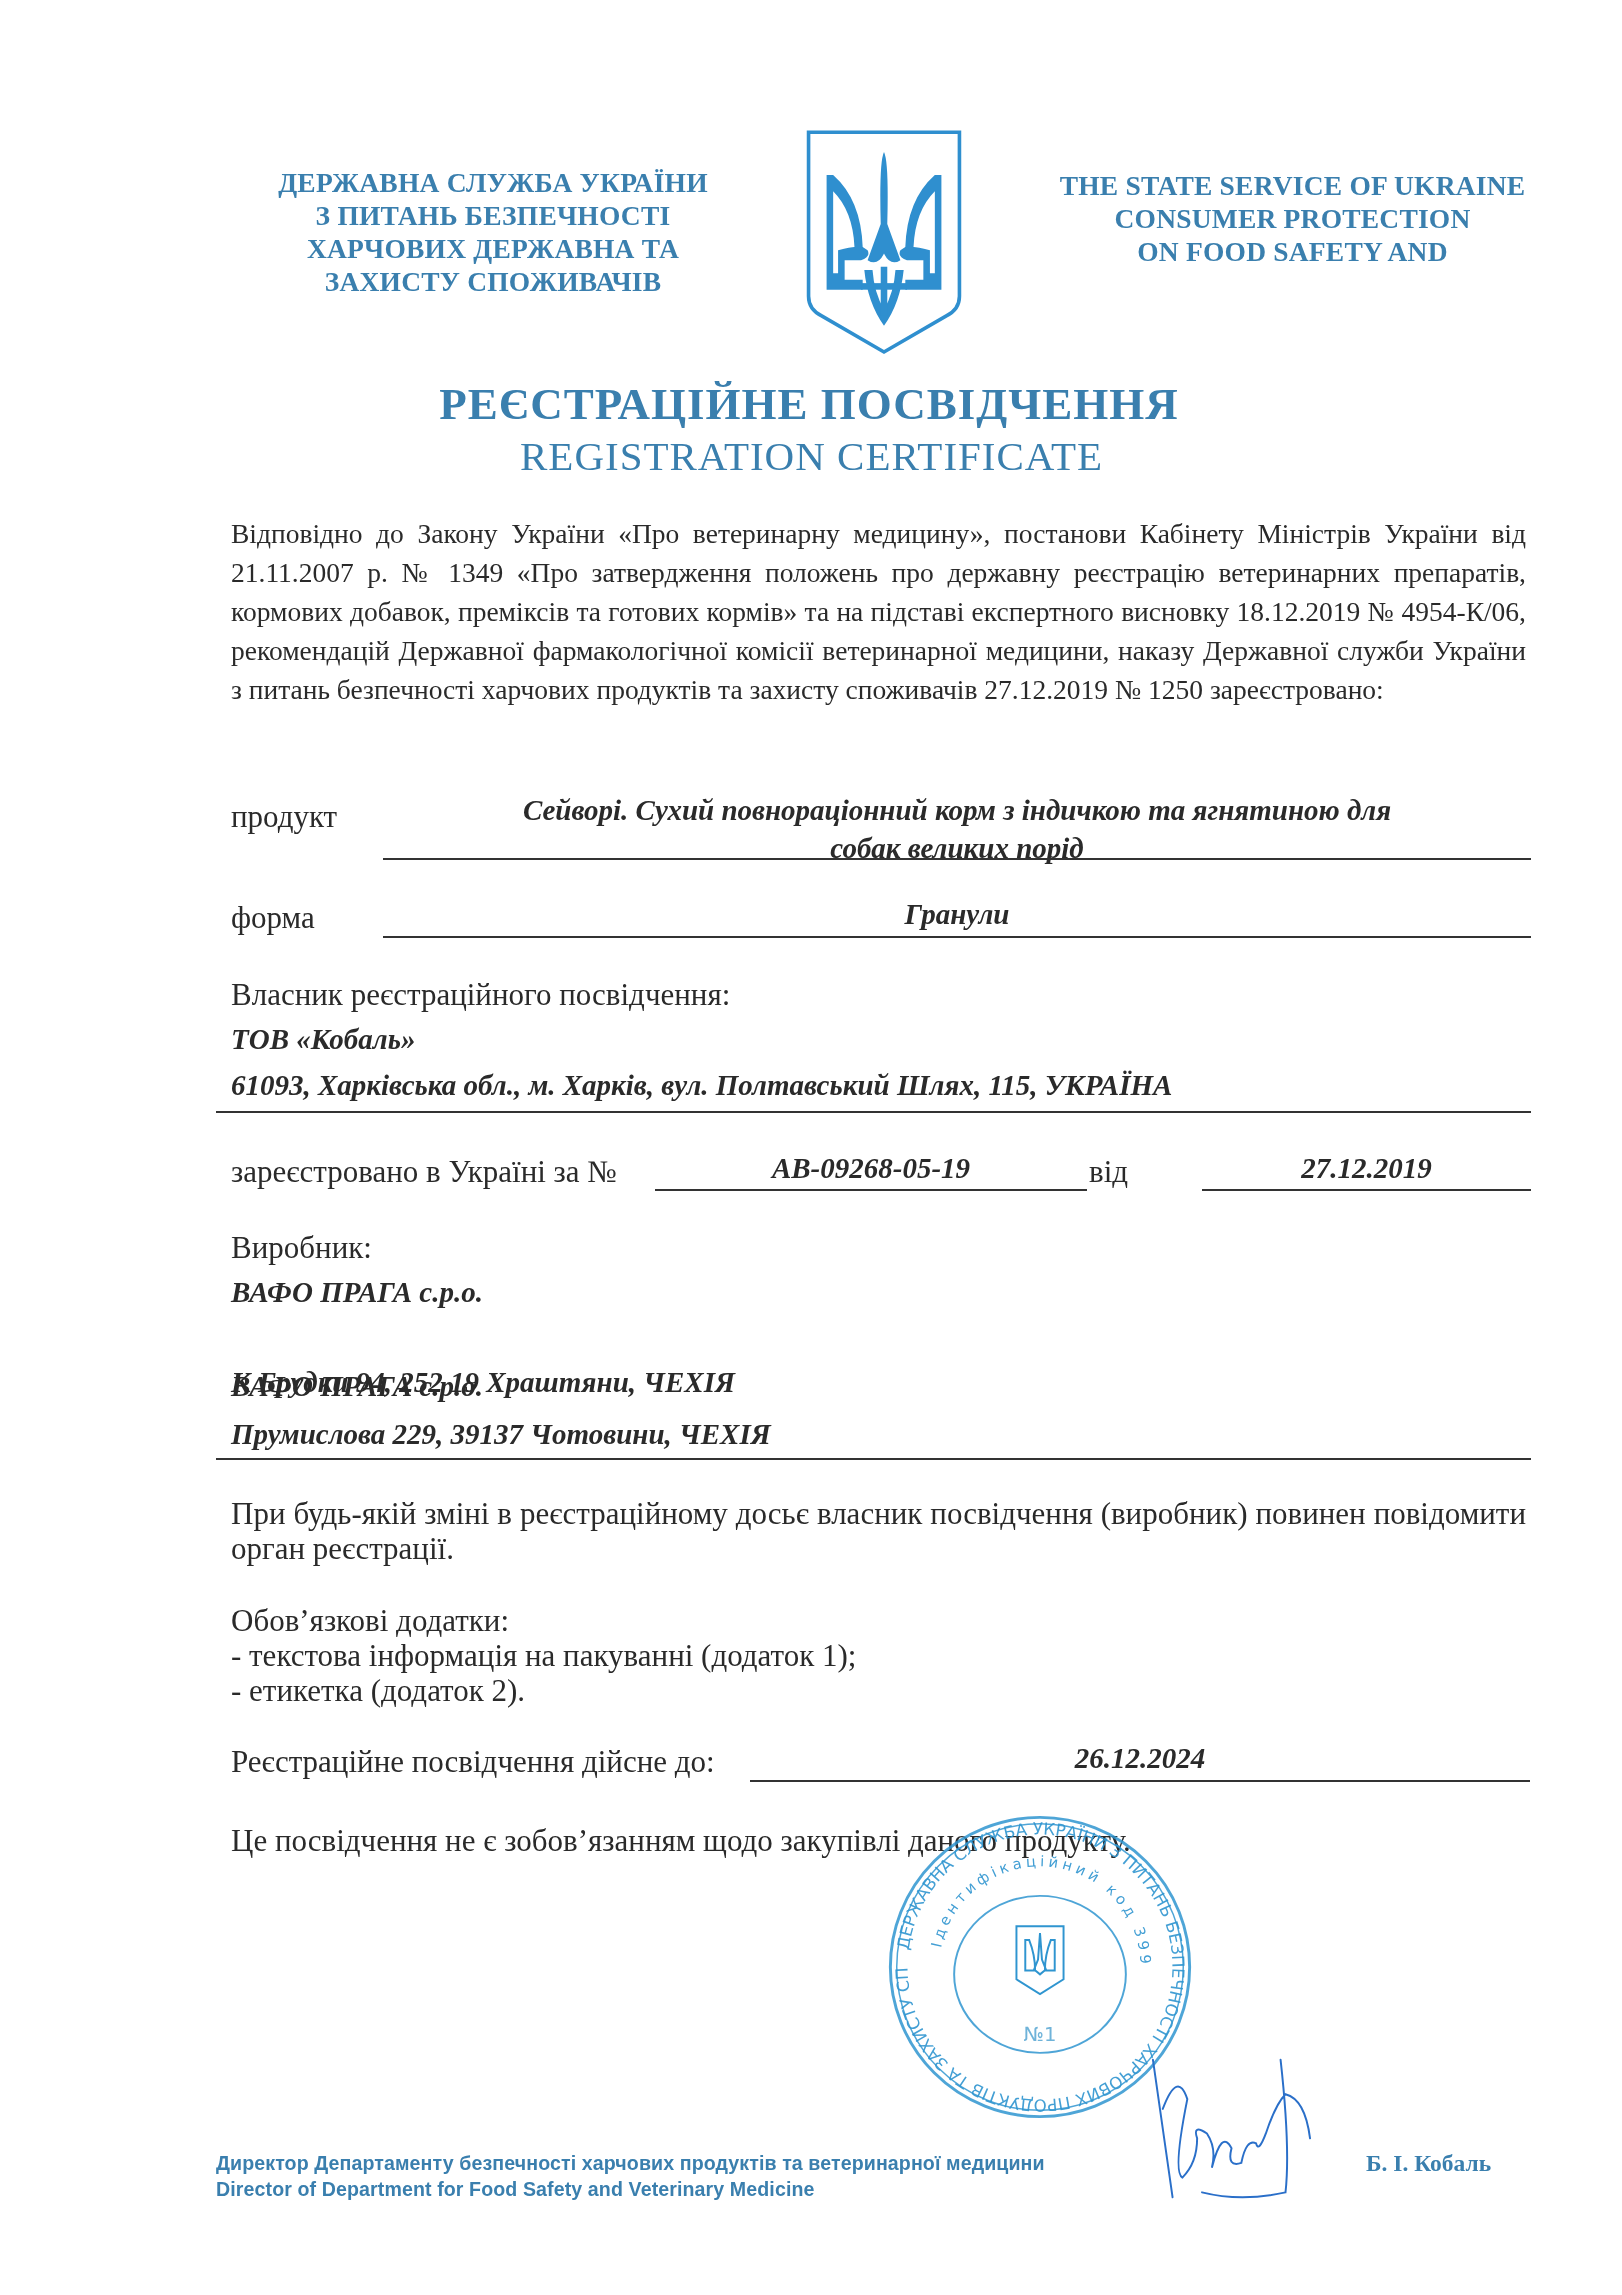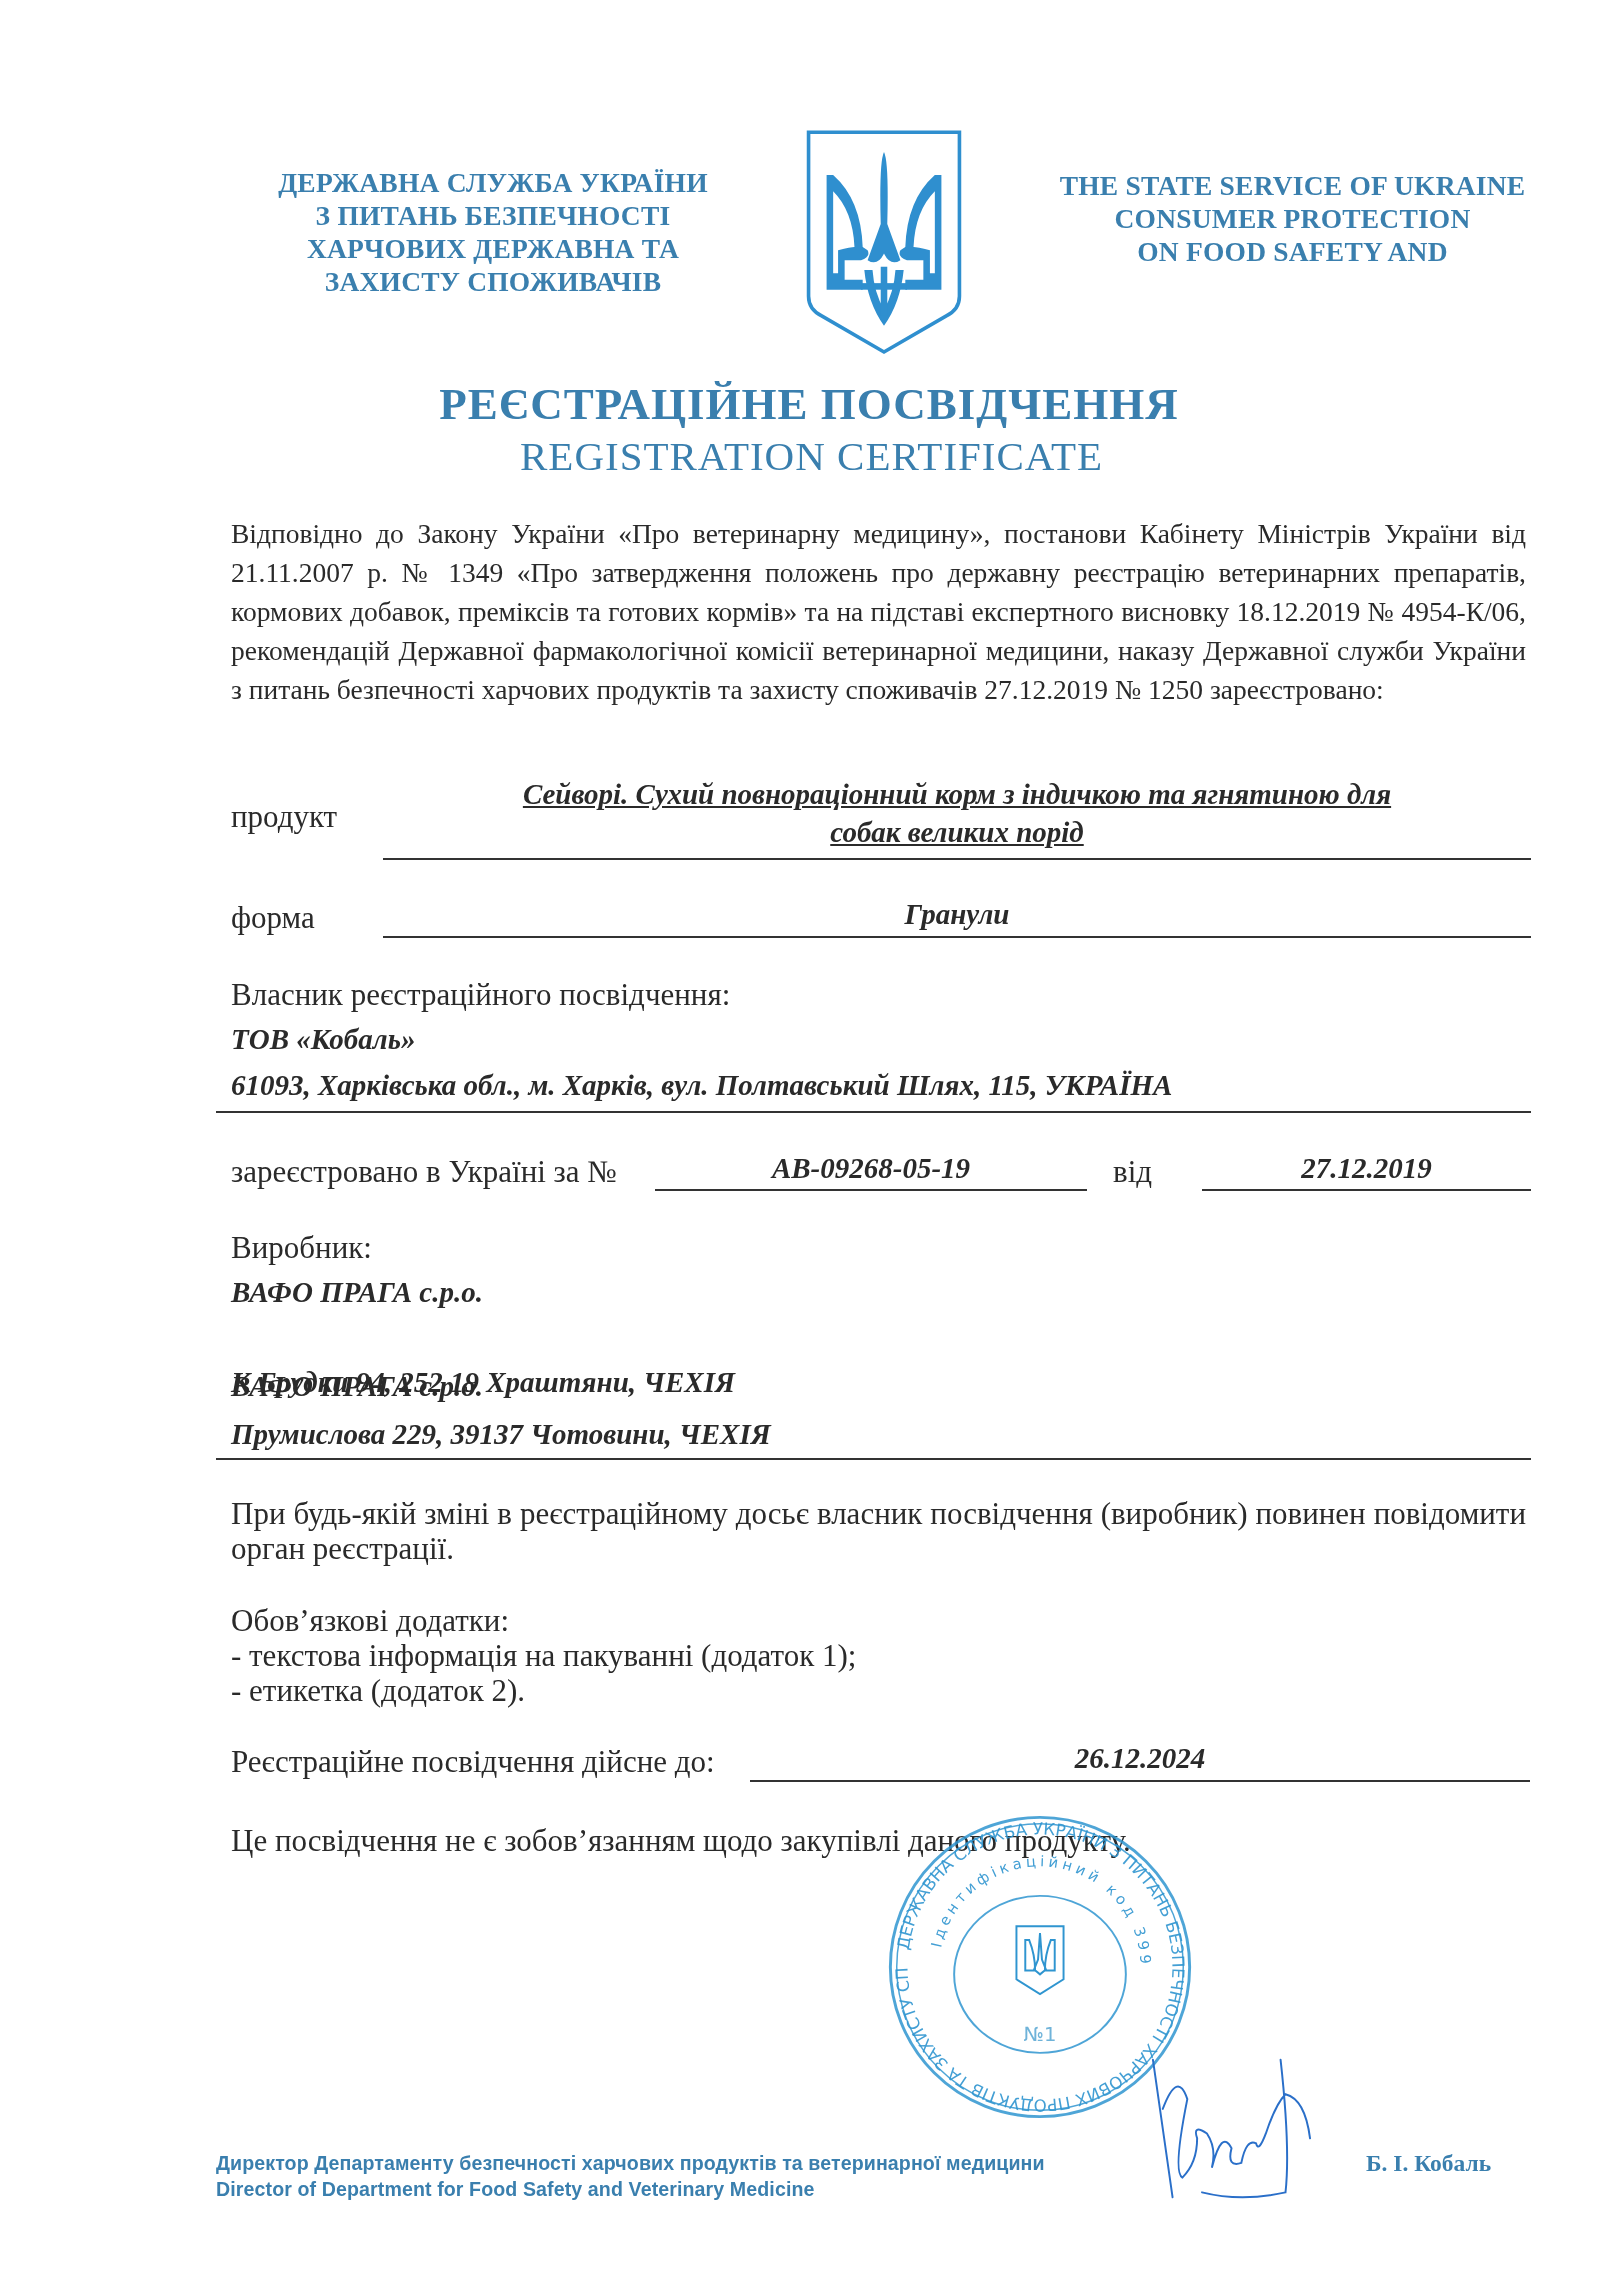--- a/index.html
+++ b/index.html
@@ -73,7 +73,7 @@
 <div class="abs body-text">Відповідно до Закону України «Про ветеринарну медицину», постанови Кабінету Міністрів України від 21.11.2007 р. № 1349 «Про затвердження положень про державну реєстрацію ветеринарних препаратів, кормових добавок, преміксів та готових кормів» та на підставі експертного висновку 18.12.2019 № 4954-К/06, рекомендацій Державної фармакологічної комісії ветеринарної медицини, наказу Державної служби України з питань безпечності харчових продуктів та захисту споживачів 27.12.2019 № 1250 зареєстровано:</div>
 
 <div class="abs lbl" style="left:231px; top:799px;">продукт</div>
-<div class="abs val center" style="left:383px; width:1148px; top:775px; line-height:38px;text-decoration:underline;">
+<div class="abs val center" style="left:383px; width:1148px; top:791px; line-height:38px;">
   <div>Сейворі. Сухий повнораціонний корм з індичкою та ягнятиною для</div>
   <div>собак великих порід</div>
 </div>

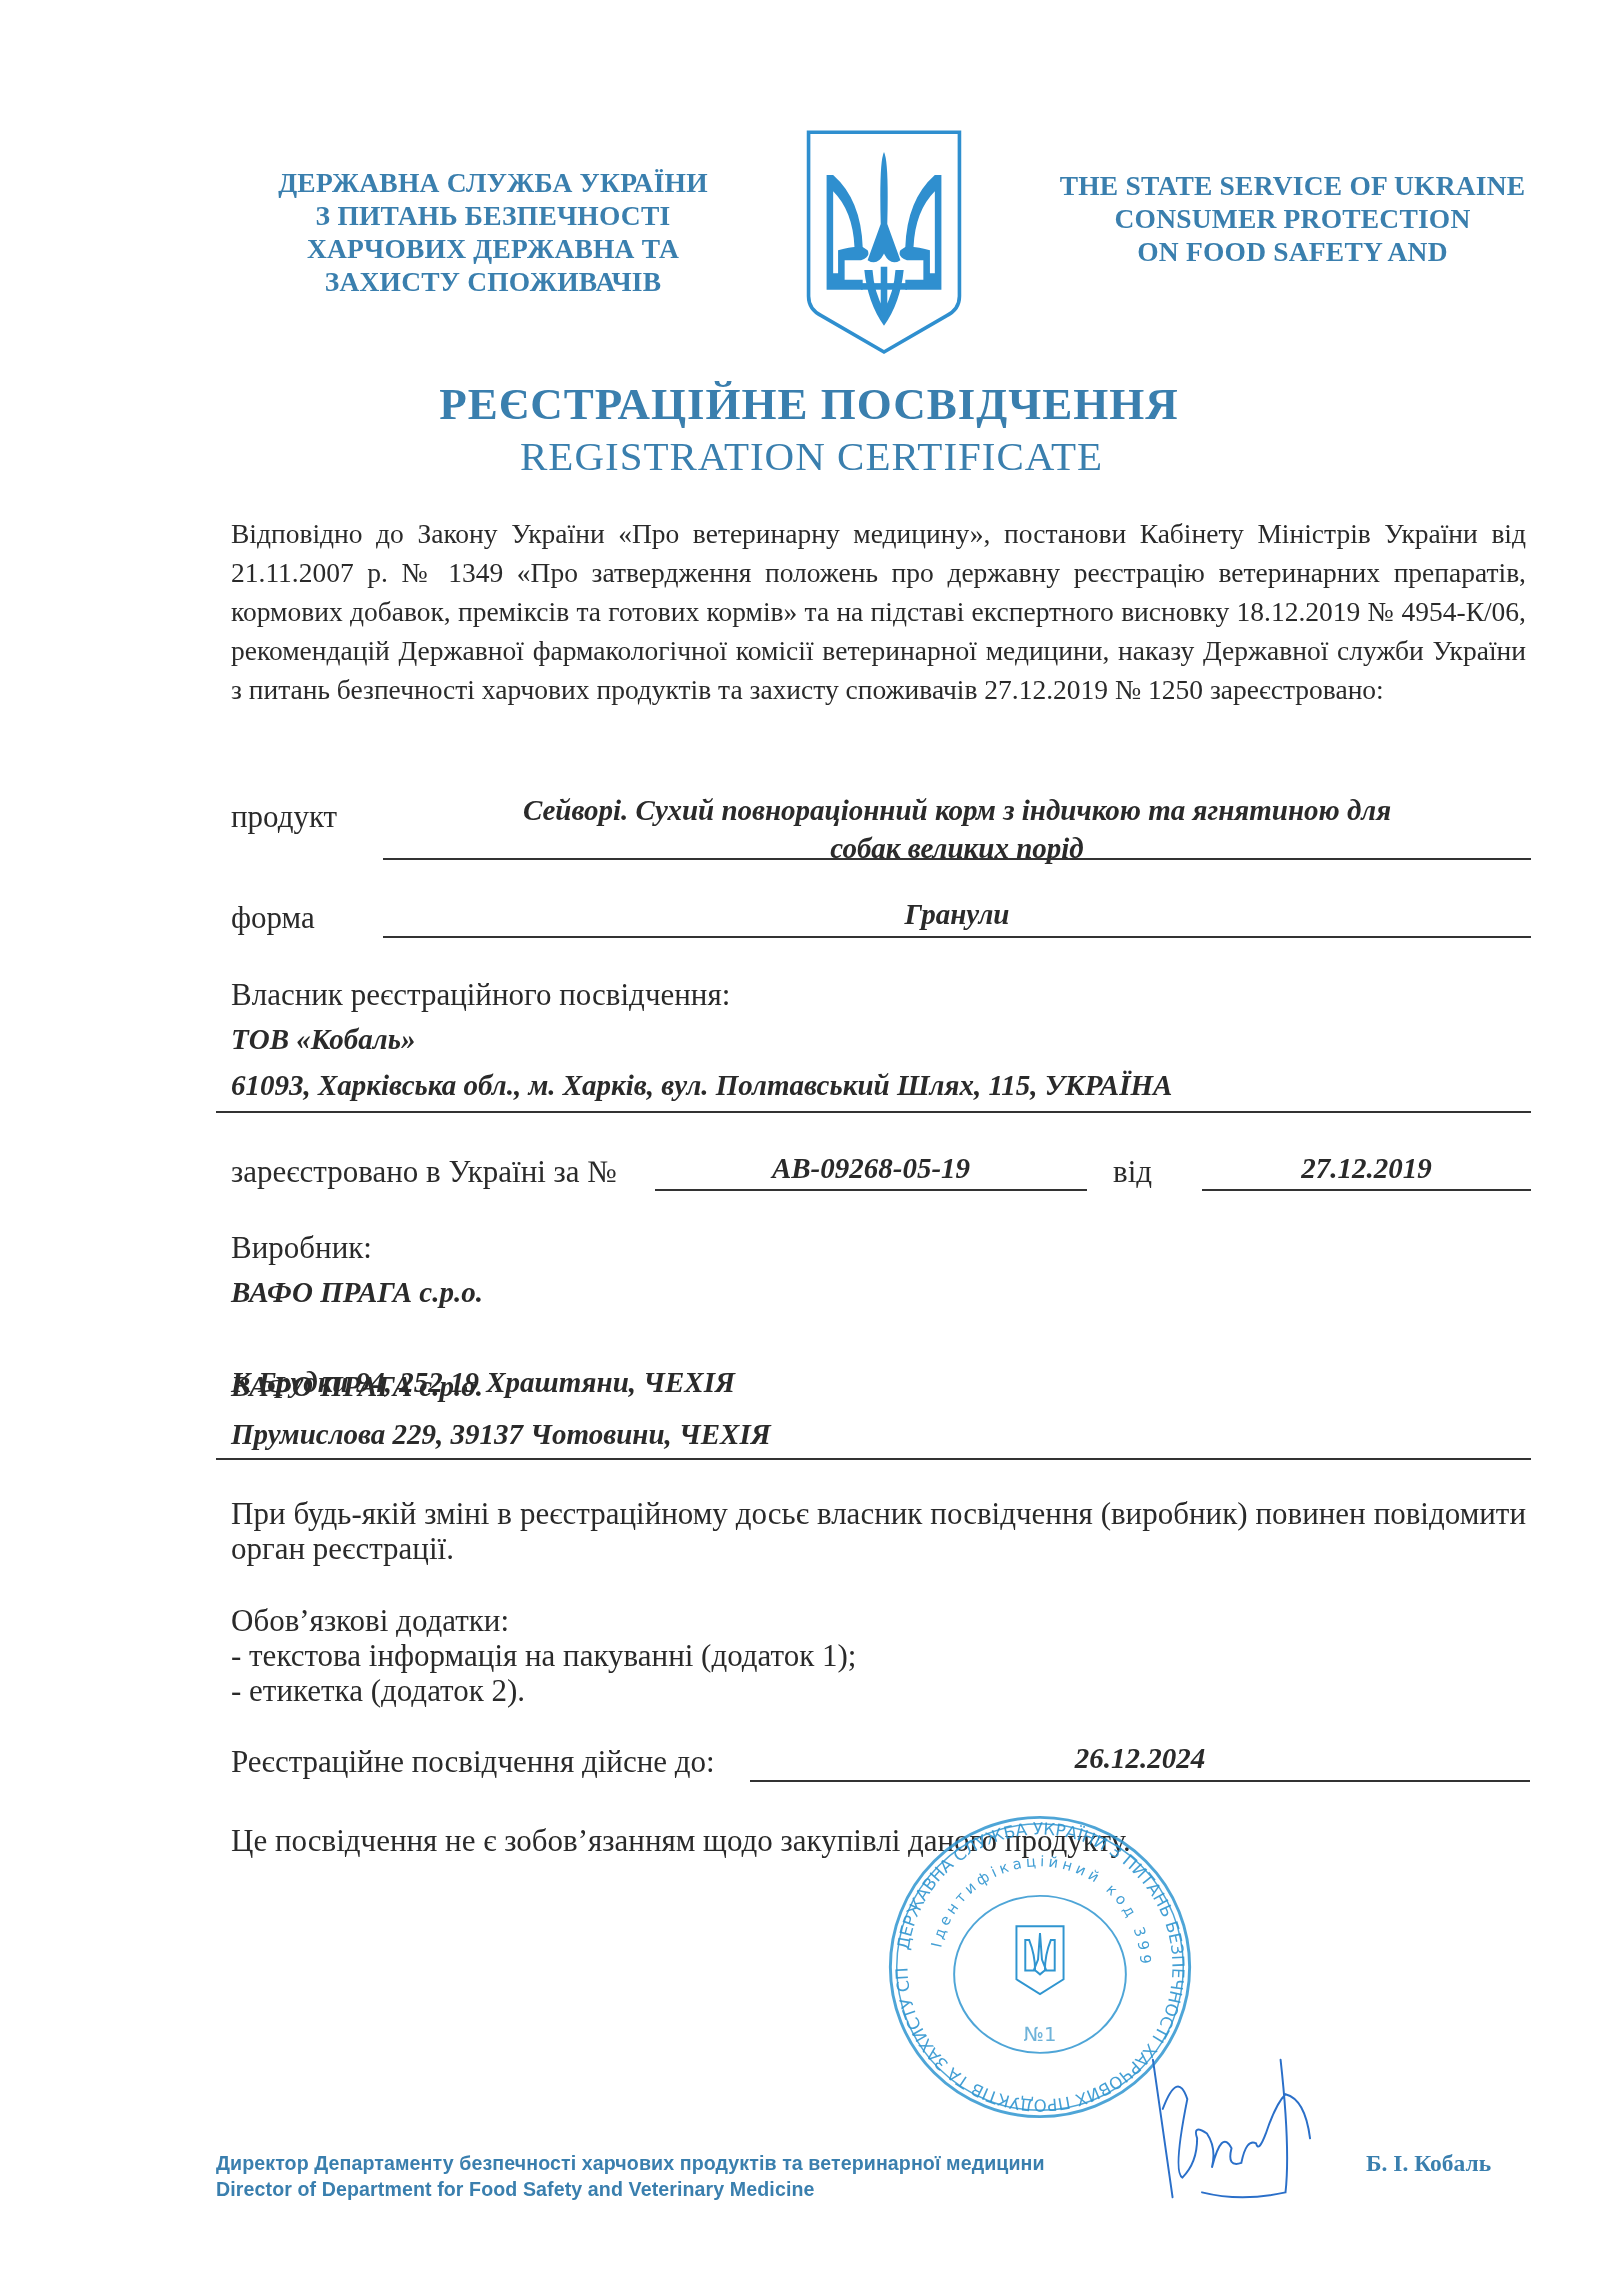--- a/index.html
+++ b/index.html
@@ -91,7 +91,7 @@
 <div class="abs lbl" style="left:231px; top:1154px;">зареєстровано в Україні за №</div>
 <div class="abs val center" style="left:655px; width:432px; top:1152px;">АВ-09268-05-19</div>
 <div class="line" style="left:655px; width:432px; top:1189px;"></div>
-<div class="abs lbl" style="left:1113px; top:1154px;">від</div>
+<div class="abs lbl" style="left:1089px; top:1154px;">від</div>
 <div class="abs val center" style="left:1202px; width:329px; top:1152px;">27.12.2019</div>
 <div class="line" style="left:1202px; width:329px; top:1189px;"></div>
 

